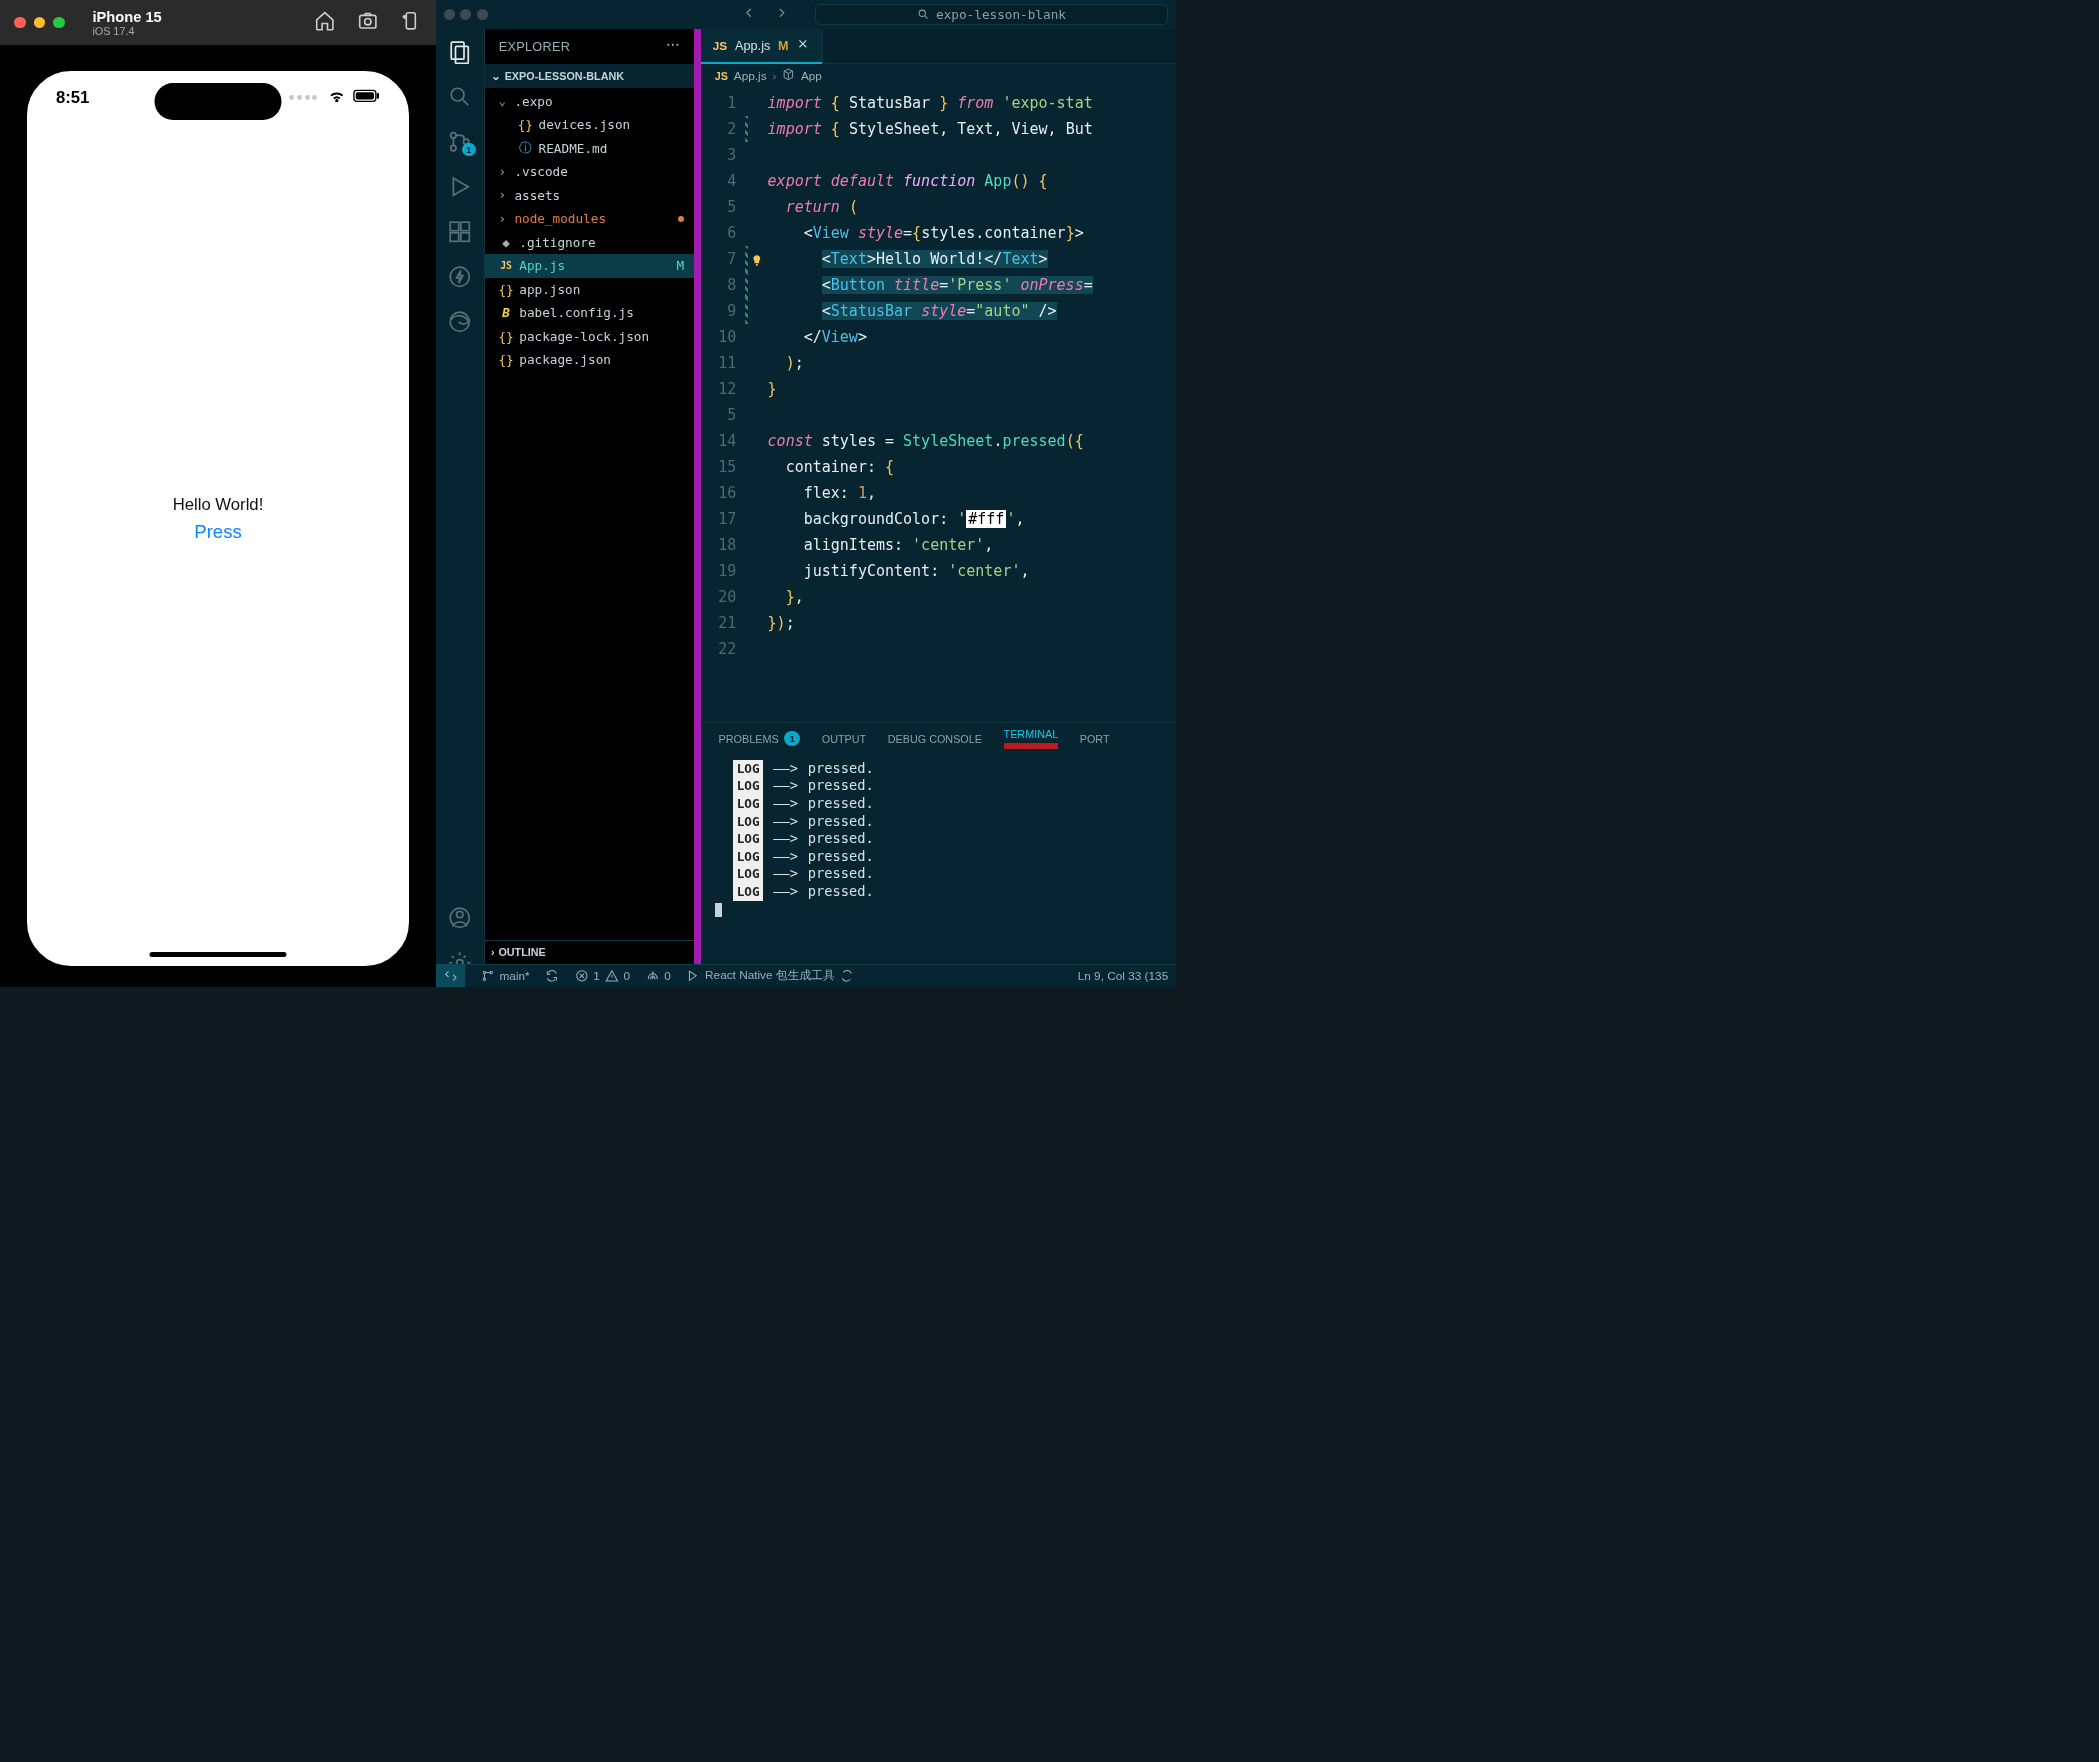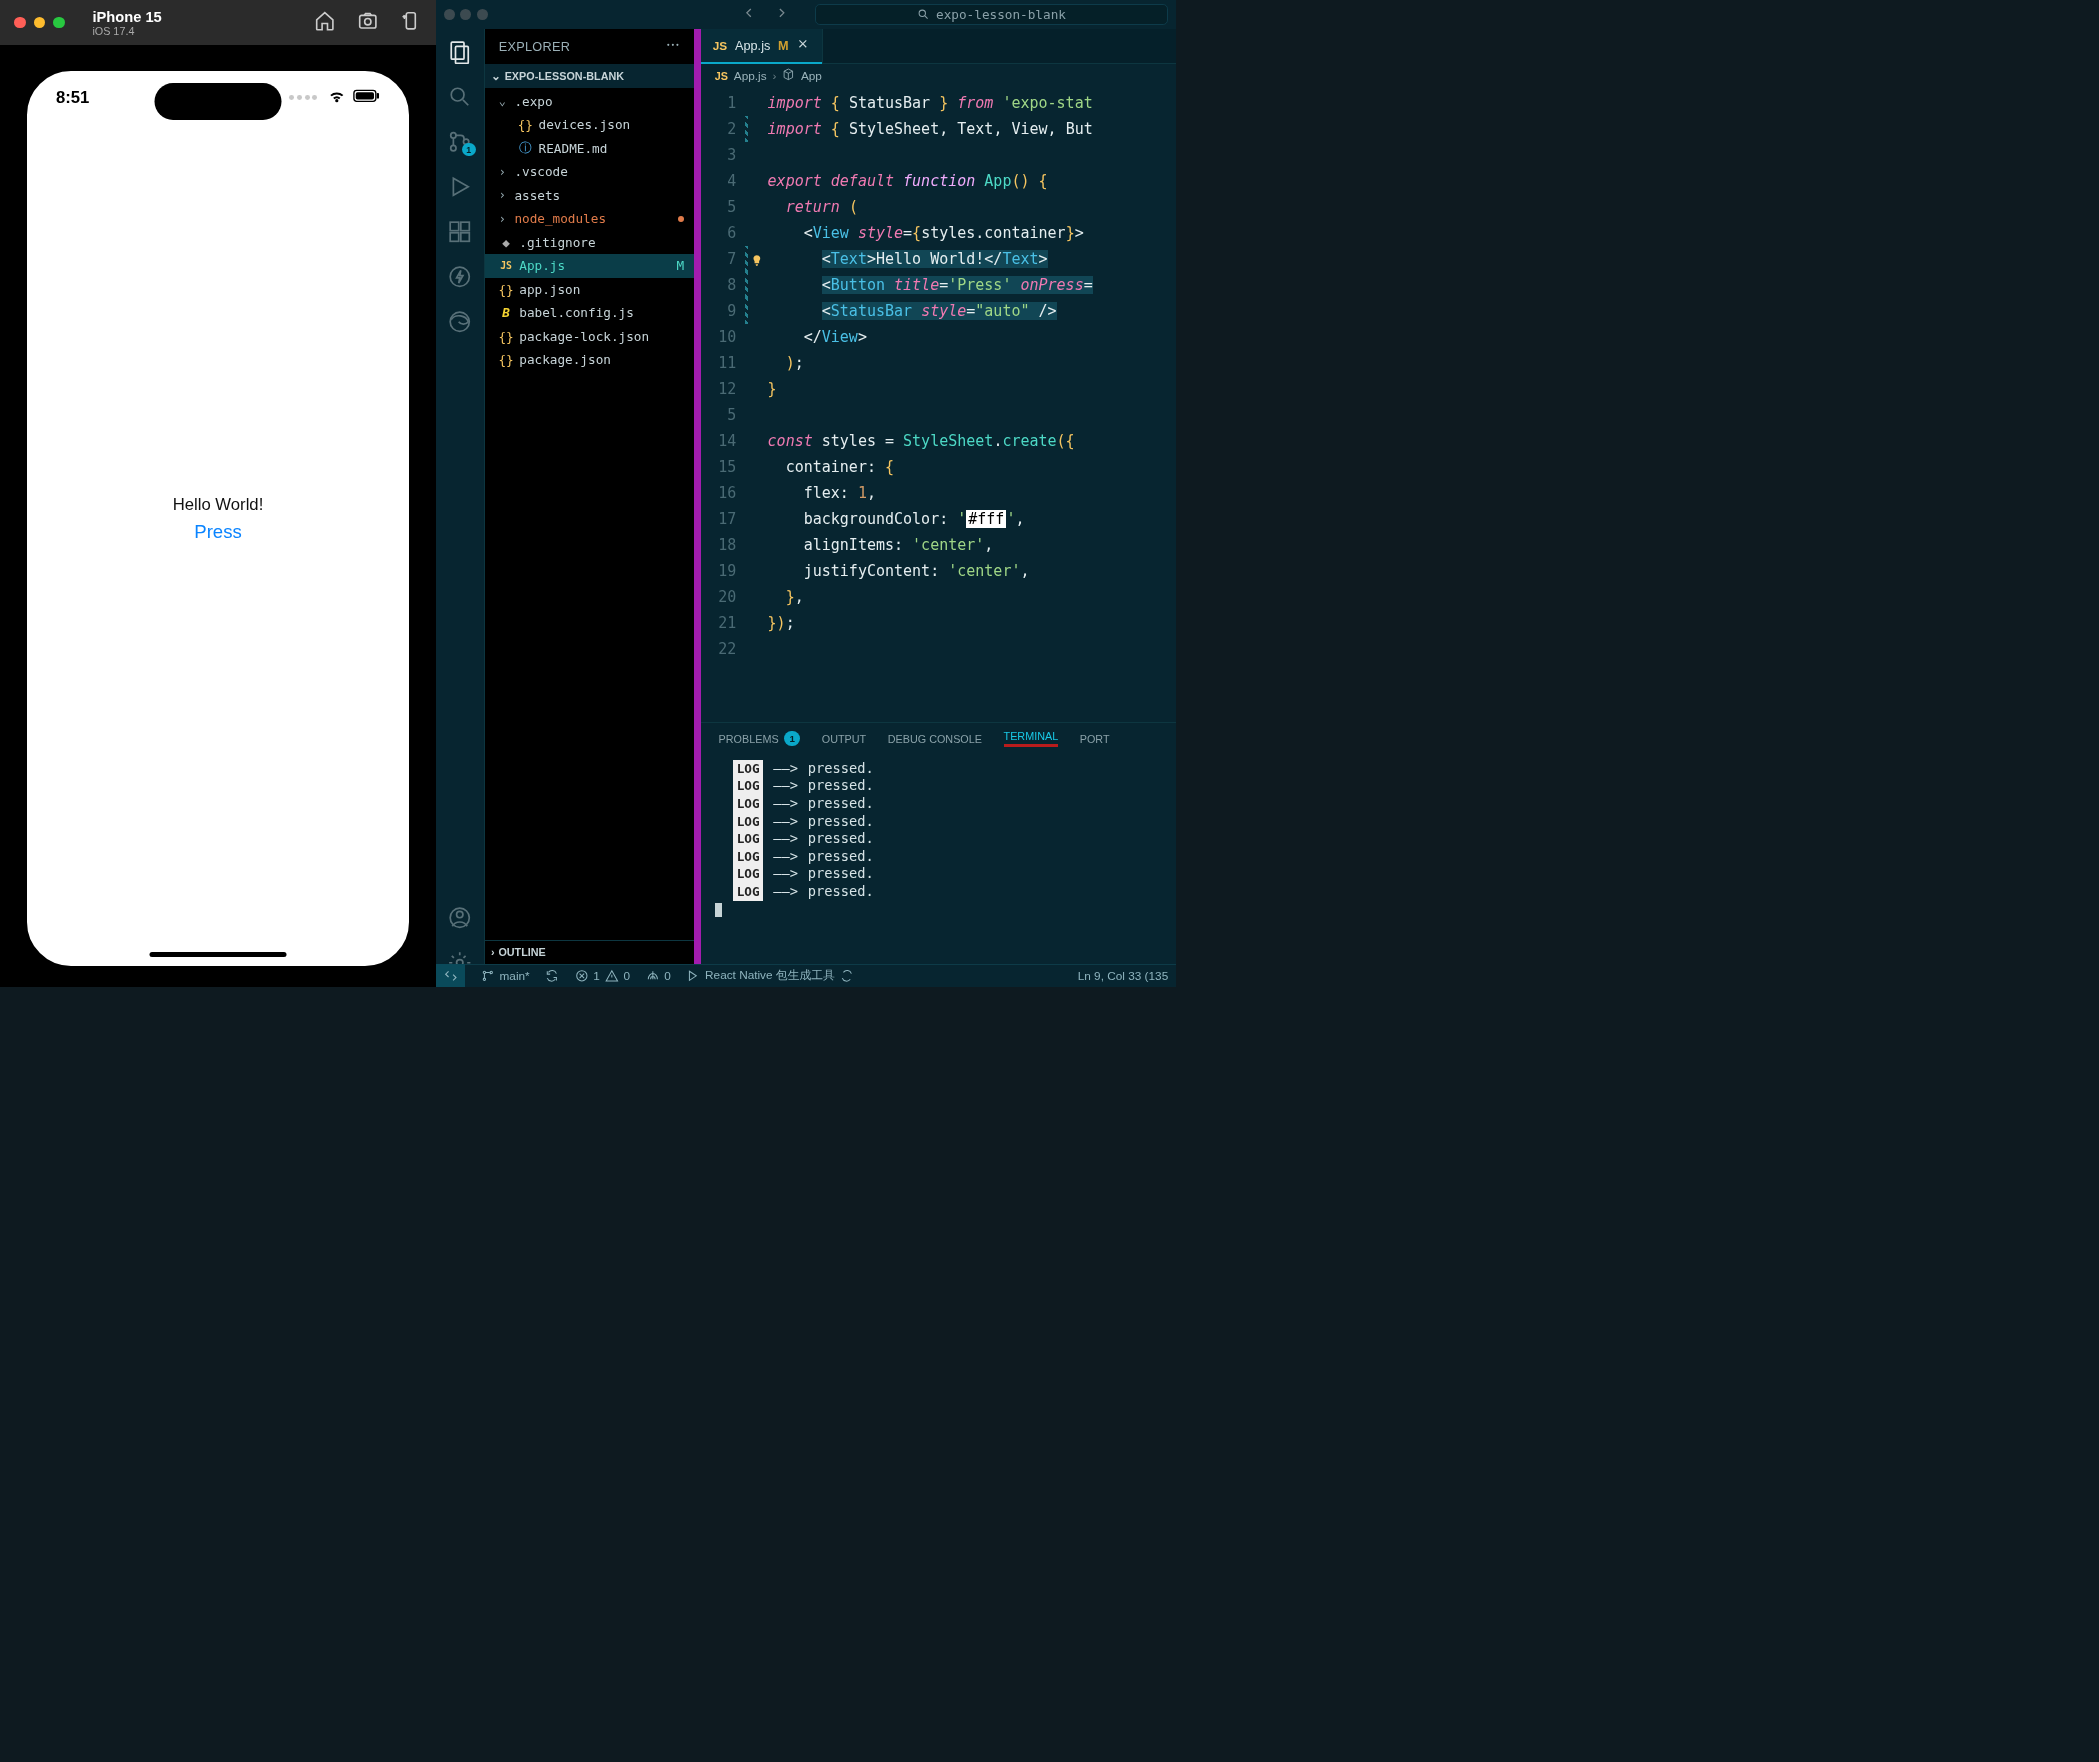--- a/index.html
+++ b/index.html
@@ -471,7 +471,7 @@
         <div class="cline"><span class="lnum">11</span><span class="gut"></span><span class="cbody">  <span class="t-br">)</span><span class="t-op">;</span></span></div>
         <div class="cline"><span class="lnum">12</span><span class="gut"></span><span class="cbody"><span class="t-br">}</span></span></div>
         <div class="cline"><span class="lnum">5</span><span class="gut"></span><span class="cbody"></span></div>
-        <div class="cline"><span class="lnum">14</span><span class="gut"></span><span class="cbody"><span class="t-kw1">const</span> <span class="t-id">styles</span> <span class="t-op">=</span> <span class="t-comp">StyleSheet</span><span class="t-op">.</span><span class="t-comp">create</span><span class="t-br">({</span></span></div>
+        <div class="cline"><span class="lnum">14</span><span class="gut"></span><span class="cbody"><span class="t-kw1">const</span> <span class="t-id">styles</span> <span class="t-op">=</span> <span class="t-comp">StyleSheet</span><span class="t-op">.</span><span class="t-comp">pressed</span><span class="t-br">({</span></span></div>
         <div class="cline"><span class="lnum">15</span><span class="gut"></span><span class="cbody">  <span class="t-id">container</span><span class="t-op">:</span> <span class="t-br">{</span></span></div>
         <div class="cline"><span class="lnum">16</span><span class="gut"></span><span class="cbody">    <span class="t-id">flex</span><span class="t-op">:</span> <span class="t-num">1</span><span class="t-op">,</span></span></div>
         <div class="cline"><span class="lnum">17</span><span class="gut"></span><span class="cbody">    <span class="t-id">backgroundColor</span><span class="t-op">:</span> <span class="t-str">'</span><span class="colorbox">#fff</span><span class="t-str">'</span><span class="t-op">,</span></span></div>

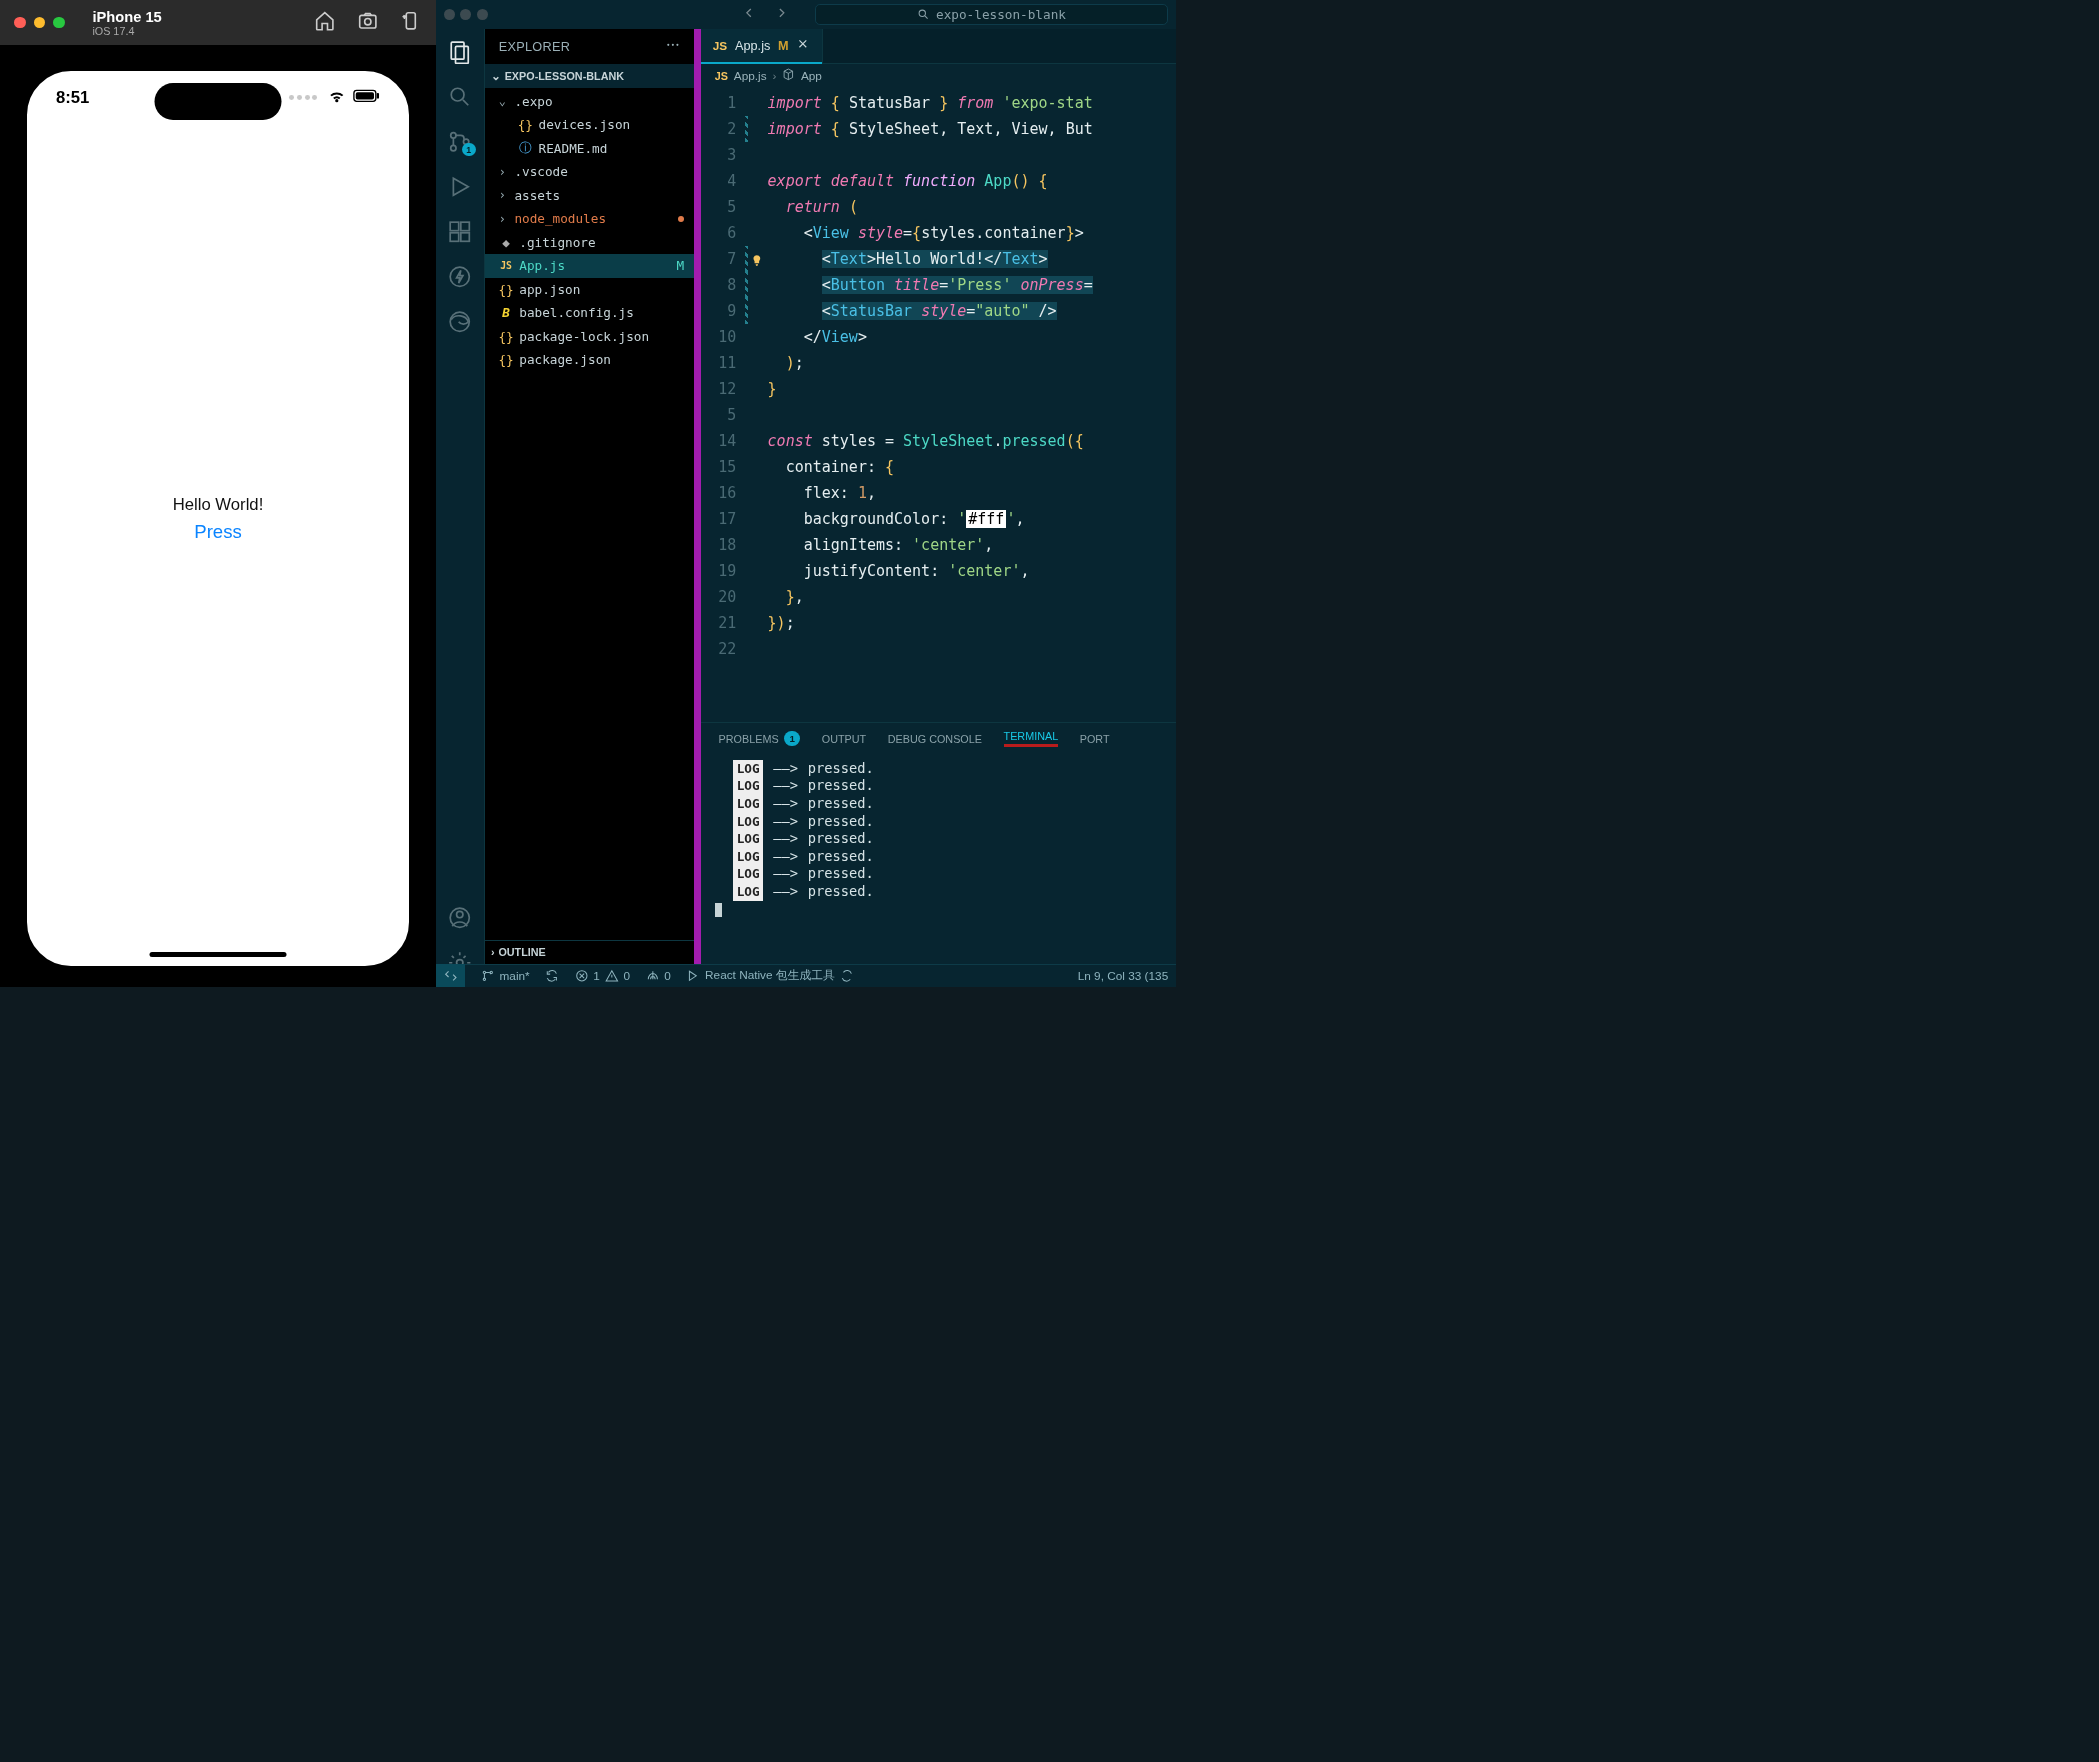--- a/index.html
+++ b/index.html
@@ -207,7 +207,7 @@
     font-size:10.8px; font-family:-apple-system,sans-serif; color:#8ba2a9;
   }
   .ptab{display:flex;align-items:center;gap:5.9px;cursor:default;text-align:right;}
-  .ptab.active{color:#19c9e6;border-bottom:3px solid #b91c1c;padding-bottom:2.9px;}
+  .ptab.active{color:#19c9e6;border-bottom:6px solid #b91c1c;padding-bottom:2.9px;}
   .ptab .pbadge{background:#0aa8c9;color:#042028;width:15.7px;height:15.7px;border-radius:50%;
     display:flex;align-items:center;justify-content:center;font-size:9.8px;font-weight:700;}
   .term {

